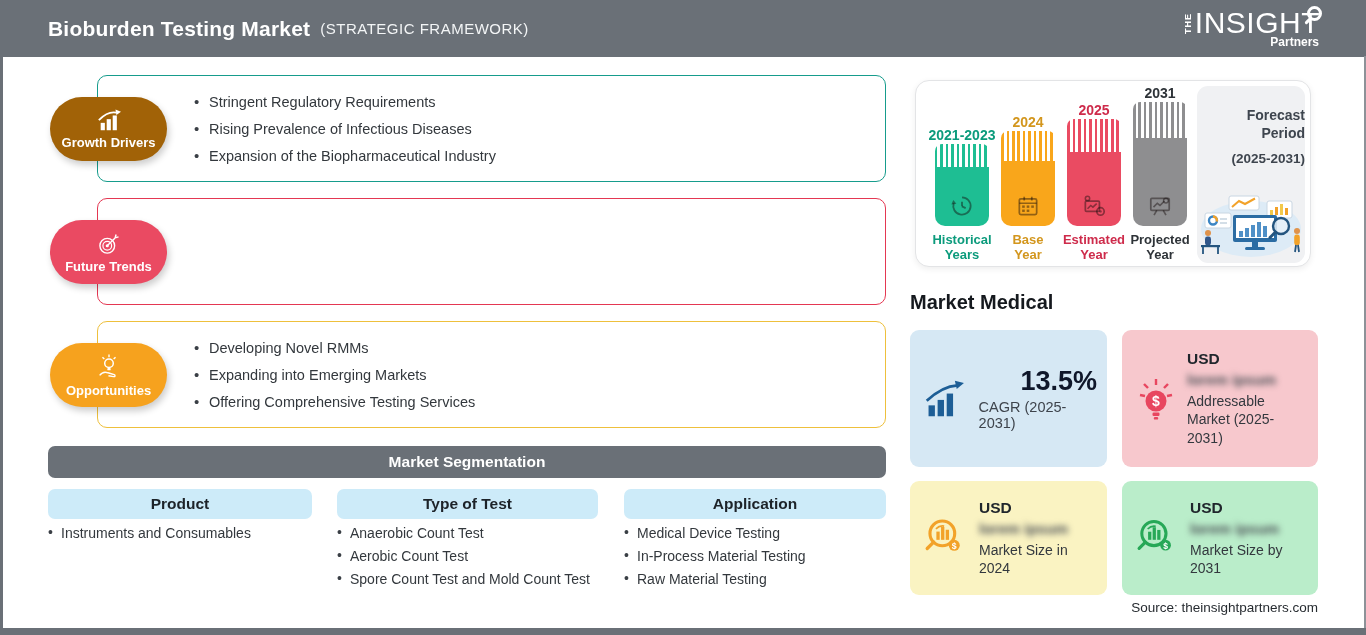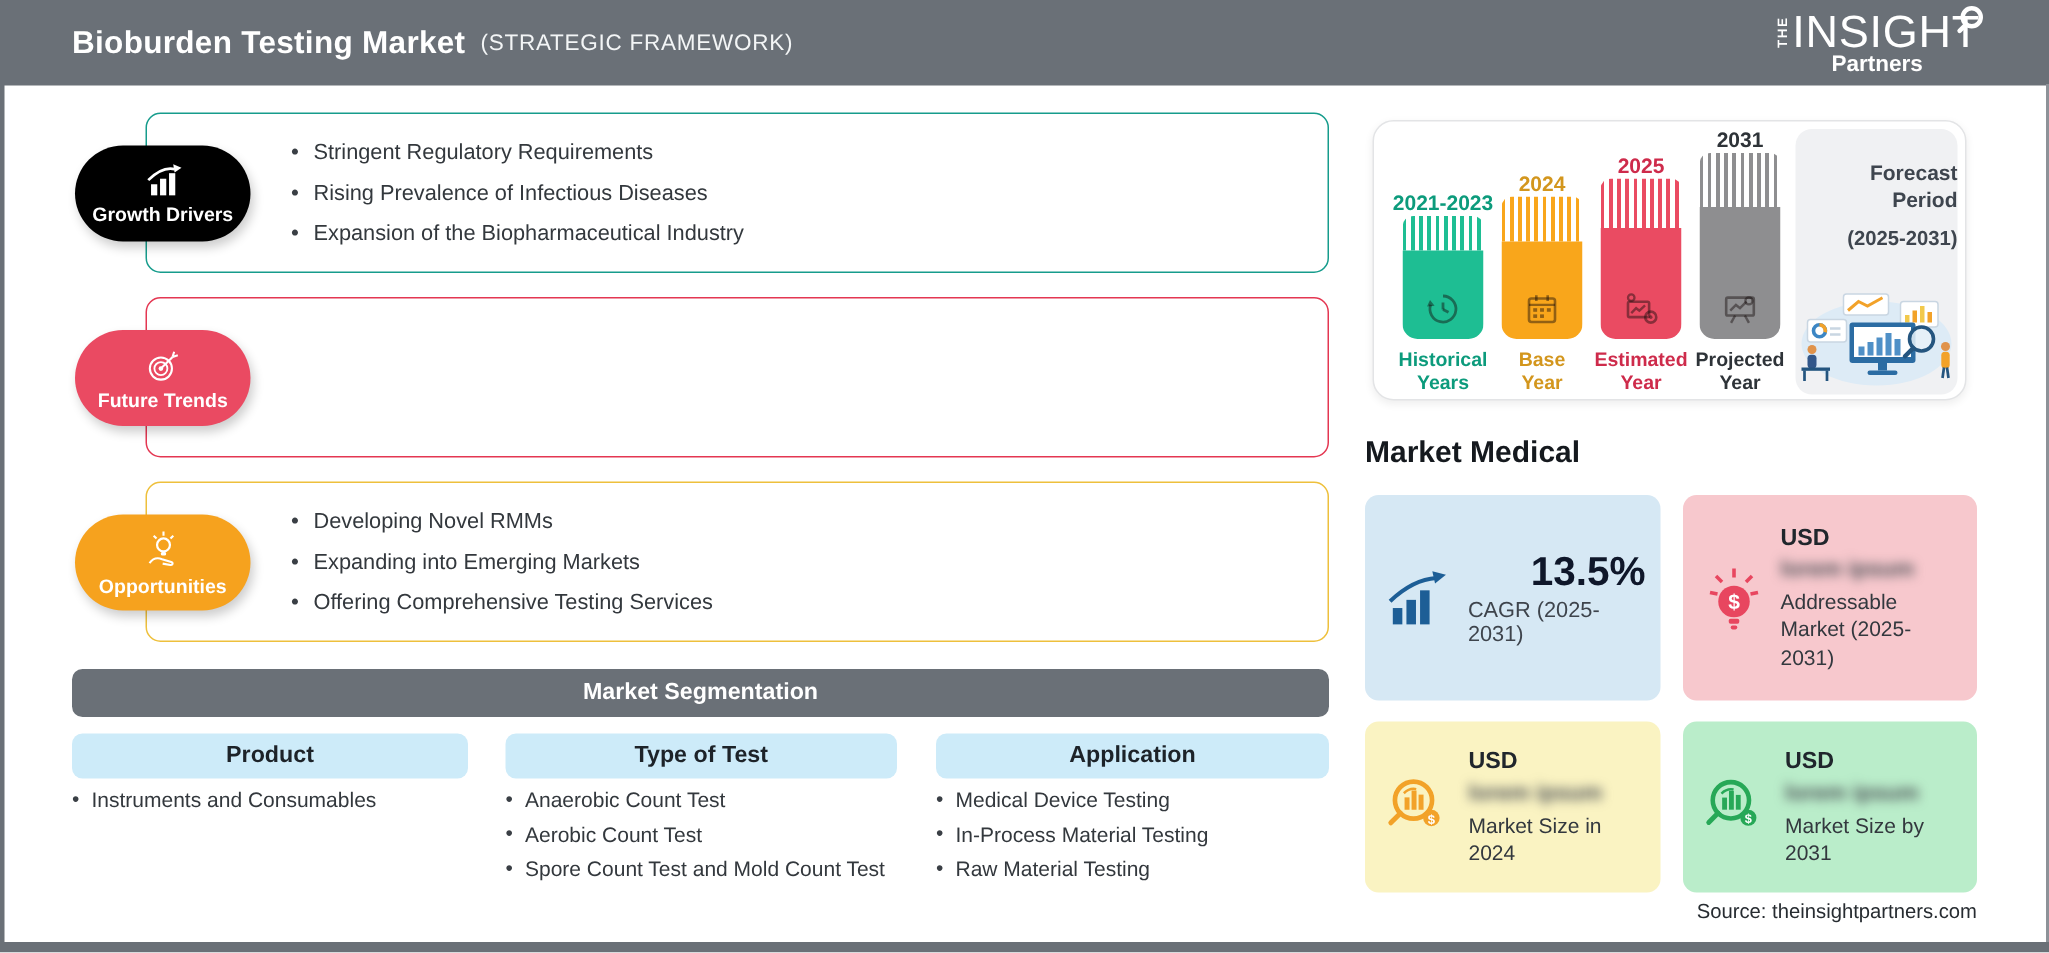--- a/index.html
+++ b/index.html
@@ -20,7 +20,7 @@
                margin-left:-13px; transform:translateY(-10px); position:relative; }
   .logo-lens::after { content:""; position:absolute; width:3px; height:9px; background:#fff;
                       left:-3px; bottom:-7px; transform:rotate(45deg); border-radius:2px; }
-  .logo-partners { text-align:center; font-size:15px; font-weight:bold; margin-top:-3px; padding-right:3px; }
+  .logo-partners { text-align:right; font-size:12px; font-weight:bold; margin-top:-3px; padding-right:3px; }
 
   
   .edge-left  { position:absolute; left:0; top:56px; bottom:7px; width:3px; background:#6A7077; }

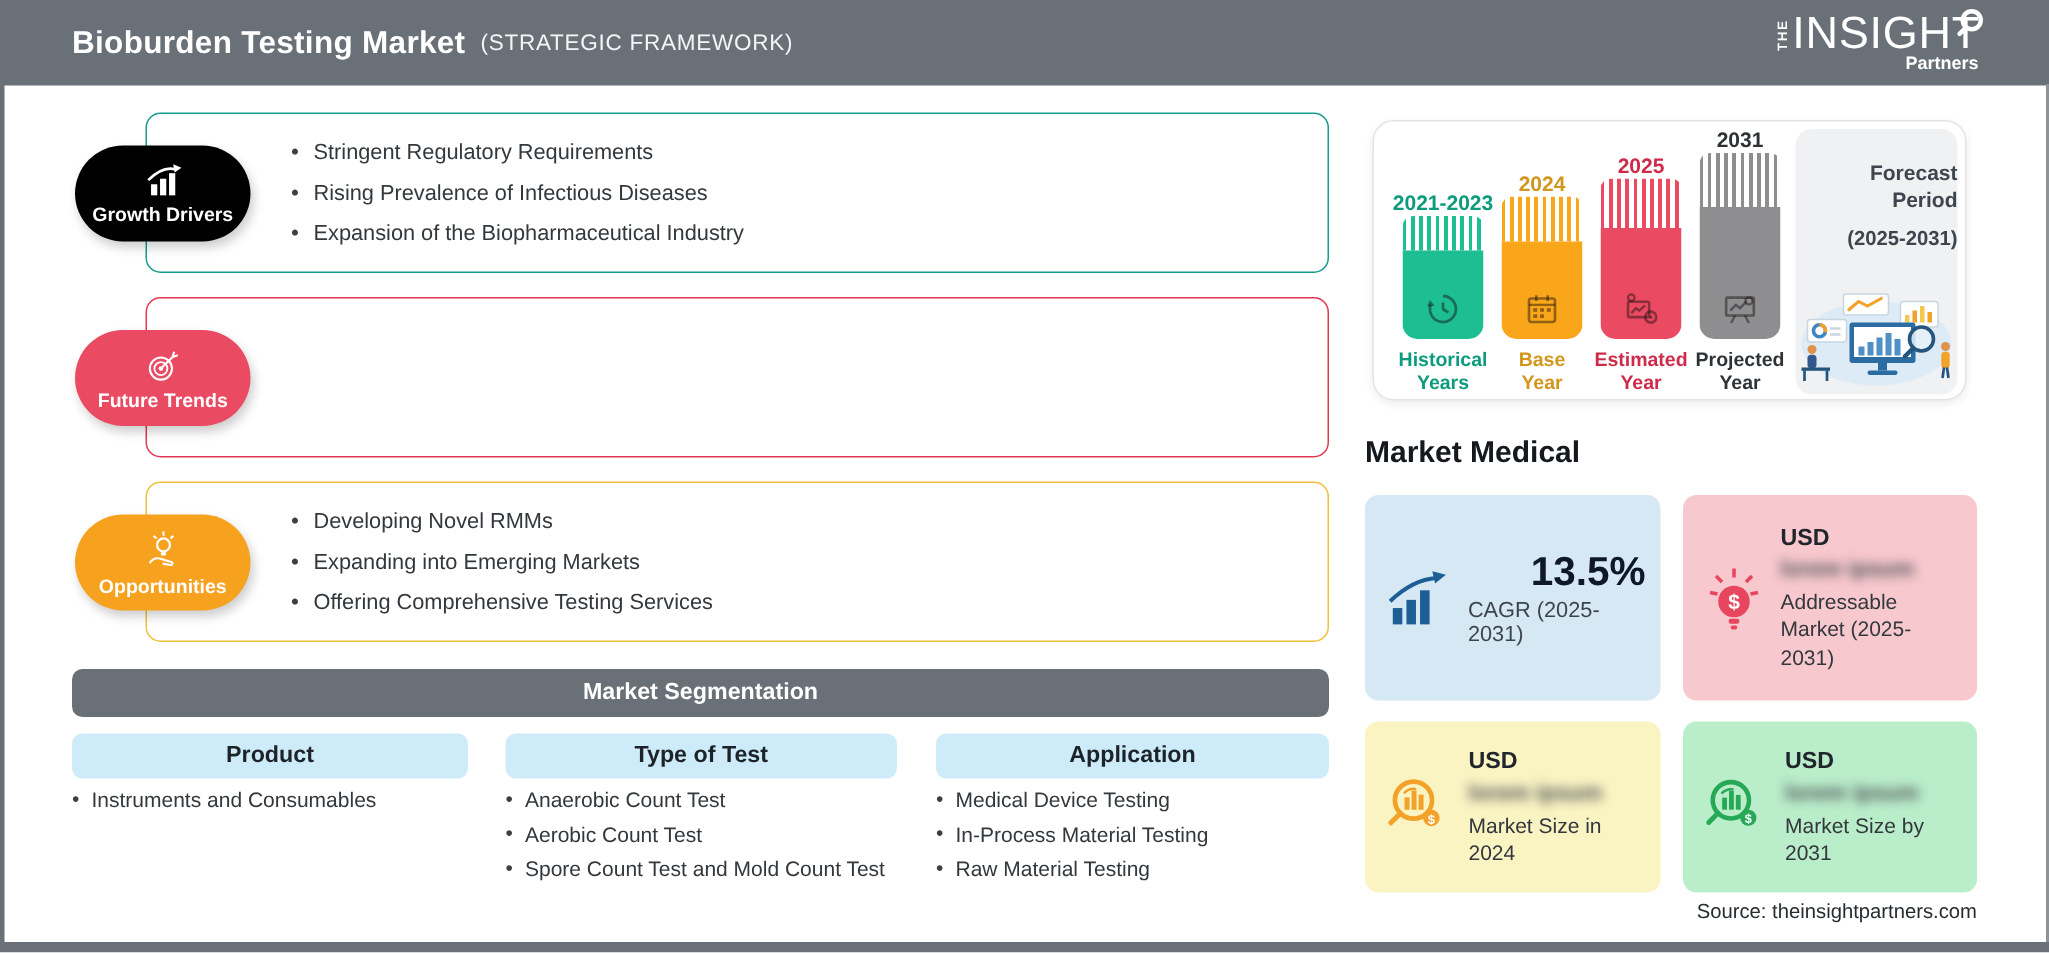--- a/index.html
+++ b/index.html
@@ -35,7 +35,7 @@
   .badge { position:absolute; left:-48px; top:21px; width:117px; height:64px; border-radius:32px;
            display:flex; flex-direction:column; align-items:center; justify-content:center; gap:2px;
            color:#fff; box-shadow:2px 4px 7px rgba(0,0,0,.20); }
-  .badge1 { background:#000000; } .badge2 { background:#EA4A62; } .badge3 { background:#F6A21E; }
+  .badge1 { background:#a16207; } .badge2 { background:#EA4A62; } .badge3 { background:#F6A21E; }
   .badge-label { font-size:13px; font-weight:bold; white-space:nowrap; }
   .row ul { position:absolute; left:96px; top:50%; transform:translateY(-50%);
             list-style:none; display:flex; flex-direction:column; gap:11px; }

